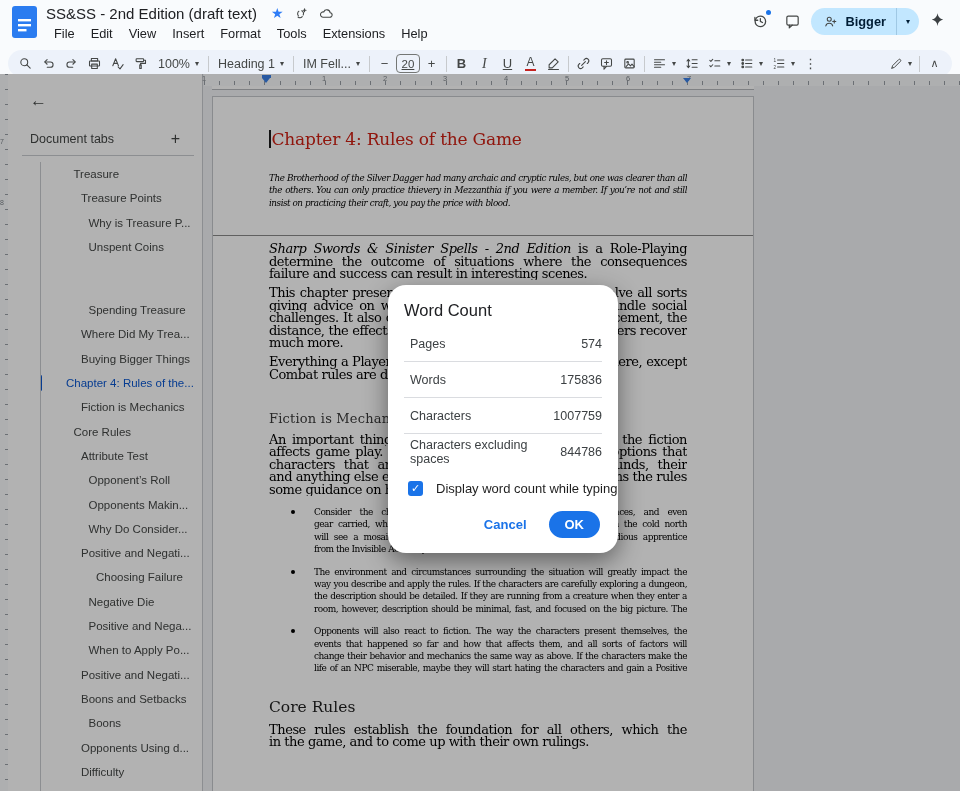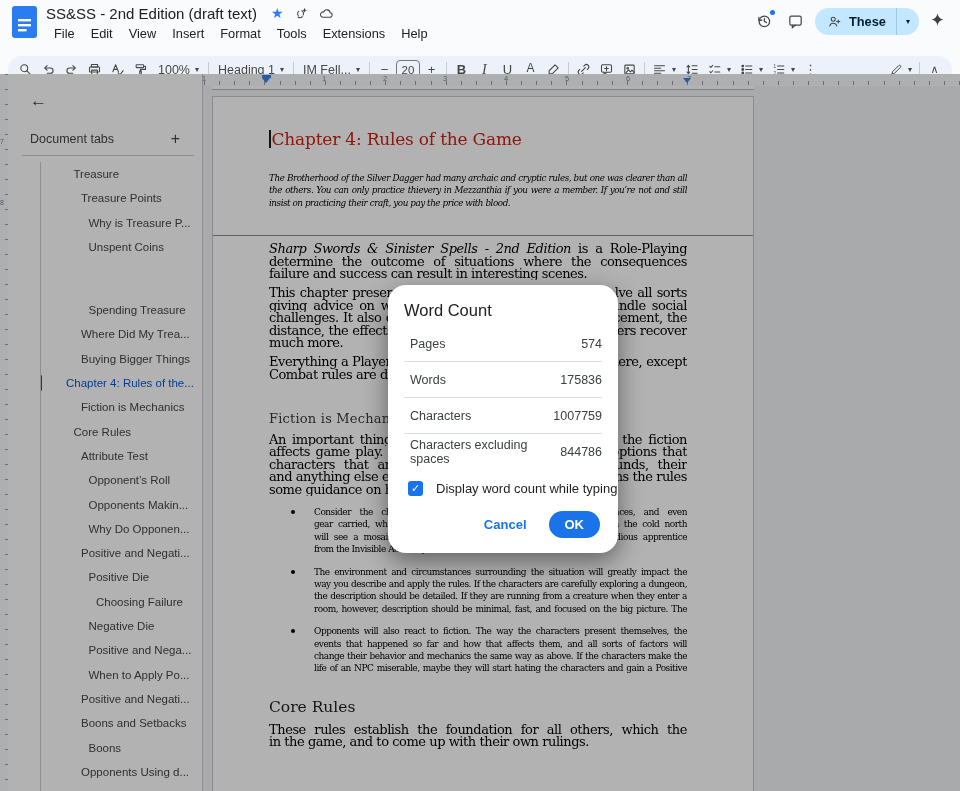--- a/index.html
+++ b/index.html
@@ -177,7 +177,7 @@
             <path d="M4.5 19 a5.6 5 0 0 1 11 0"></path>
             <path d="M18 9.5 v5 M15.5 12 h5"></path>
           </svg>
-          <span class="share-label">These</span>
+          <span class="share-label">Bigger</span>
         </div>
         <div class="share-sep"></div>
         <div class="share-caret">

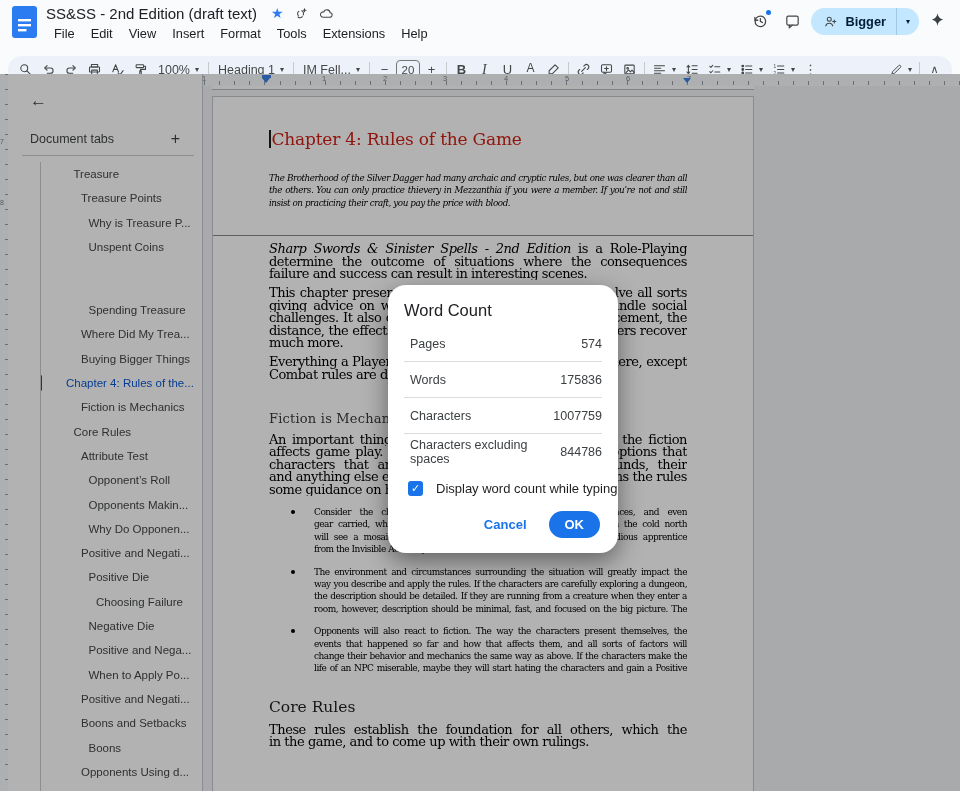--- a/index.html
+++ b/index.html
@@ -28,7 +28,7 @@
 
   
   .toolbarwrap{position:absolute;top:42px;left:0;right:0;height:32px;background:#f9fbfd;}
-  .toolbar{display:flex;align-items:center;height:27px;margin:14px 8px;background:#edf2fa;border-radius:14px;padding:0 6px;text-align:center;}
+  .toolbar{display:flex;align-items:center;height:27px;margin:8px 8px;background:#edf2fa;border-radius:14px;padding:0 6px;text-align:center;}
   .tbtn{min-width:23px;height:23px;display:flex;align-items:center;justify-content:center;border-radius:4px;color:#444746;}
   .tsep{width:1px;height:16px;background:#c7cacd;margin:0 3px;flex:0 0 auto;}
   .tdrop{display:flex;align-items:center;gap:5px;padding:0 6px;height:23px;font-size:12.5px;color:#444746;white-space:nowrap;}

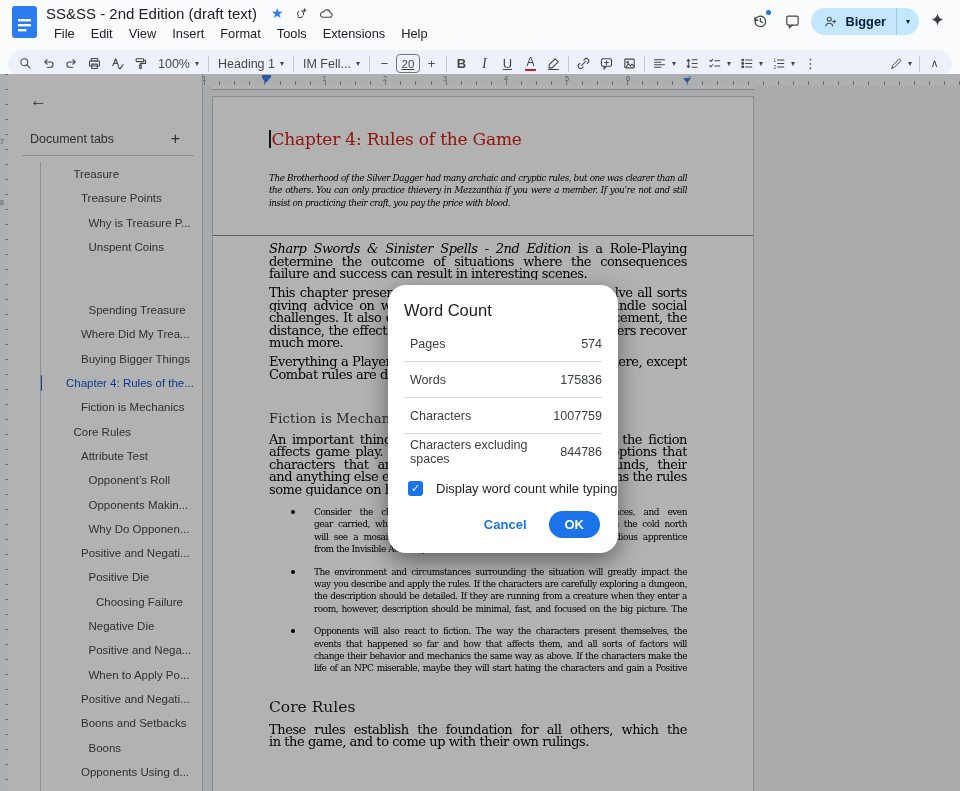--- a/index.html
+++ b/index.html
@@ -369,7 +369,7 @@
           <div class="oitem" style="padding-left: 40px;">Attribute Test</div>
           <div class="oitem" style="padding-left: 47.5px;">Opponent’s Roll</div>
           <div class="oitem" style="padding-left: 47.5px;">Opponents Makin...</div>
-          <div class="oitem" style="padding-left: 47.5px;">Why Do Opponen...</div>
+          <div class="oitem" style="padding-left: 47.5px;">Why Do Consider...</div>
           <div class="oitem" style="padding-left: 40px;">Positive and Negati...</div>
           <div class="oitem" style="padding-left: 47.5px;">Positive Die</div>
           <div class="oitem" style="padding-left: 55px;">Choosing Failure</div>

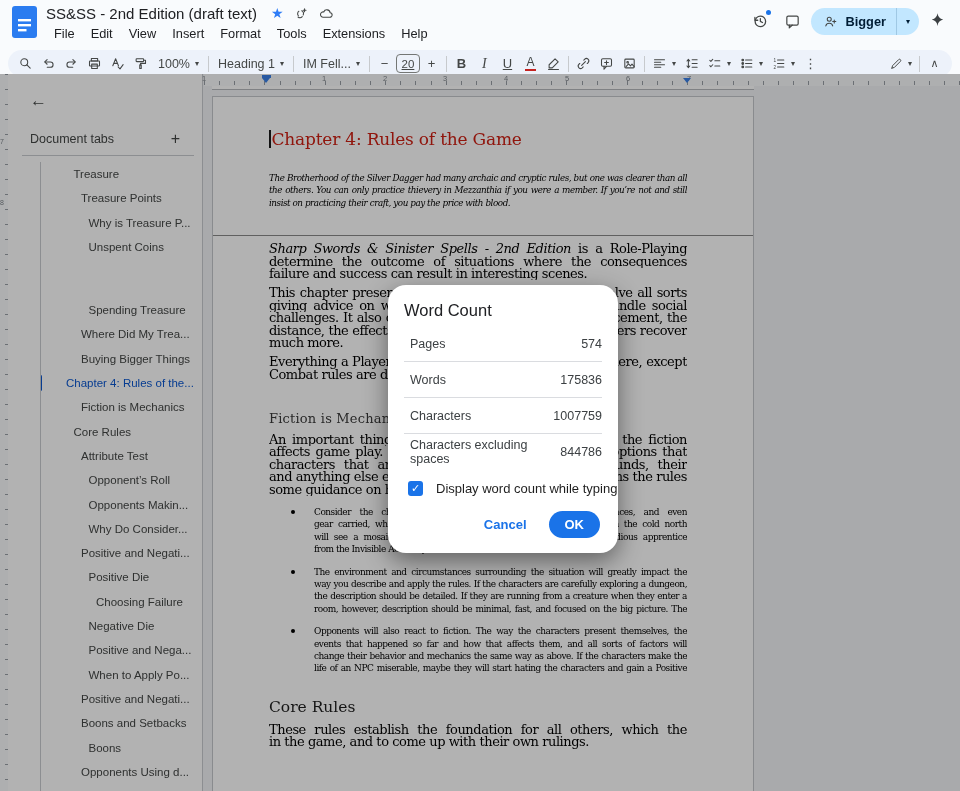--- a/index.html
+++ b/index.html
@@ -371,7 +371,6 @@
           <div class="oitem" style="padding-left: 47.5px;">Opponents Makin...</div>
           <div class="oitem" style="padding-left: 47.5px;">Why Do Consider...</div>
           <div class="oitem" style="padding-left: 40px;">Positive and Negati...</div>
-          <div class="oitem" style="padding-left: 47.5px;">Positive Die</div>
           <div class="oitem" style="padding-left: 55px;">Choosing Failure</div>
           <div class="oitem" style="padding-left: 47.5px;">Negative Die</div>
           <div class="oitem" style="padding-left: 47.5px;">Positive and Nega...</div>

